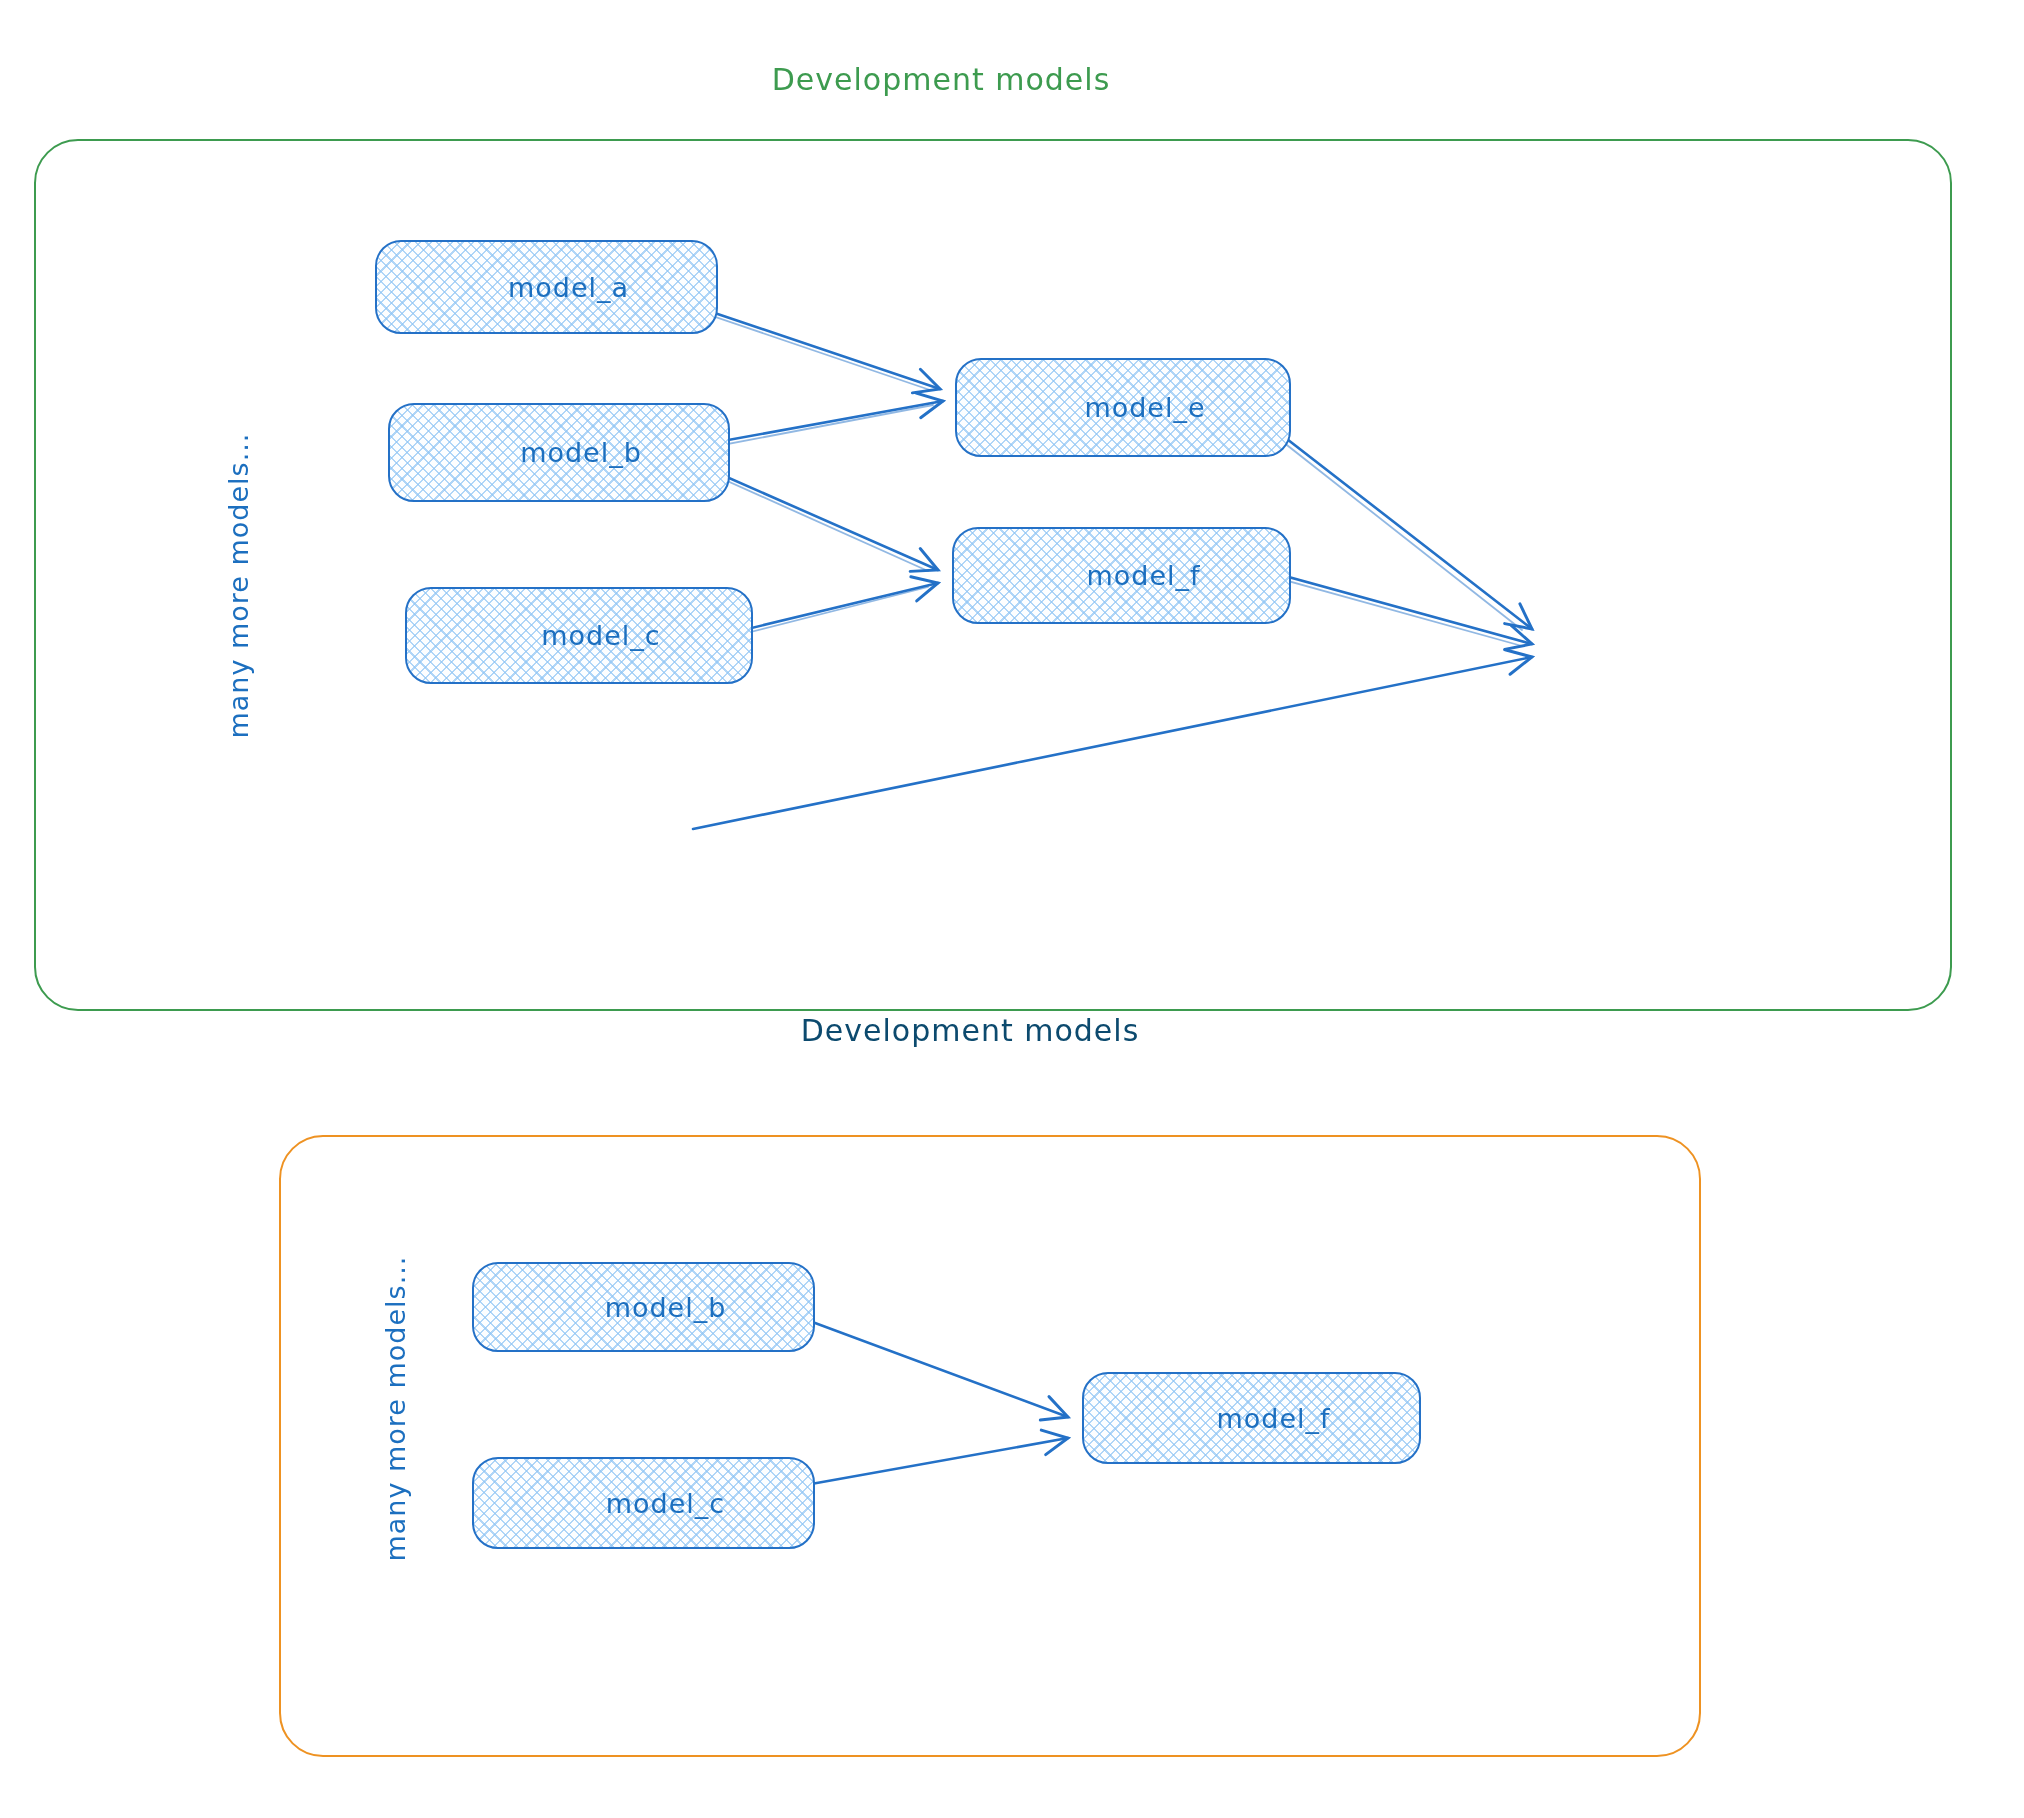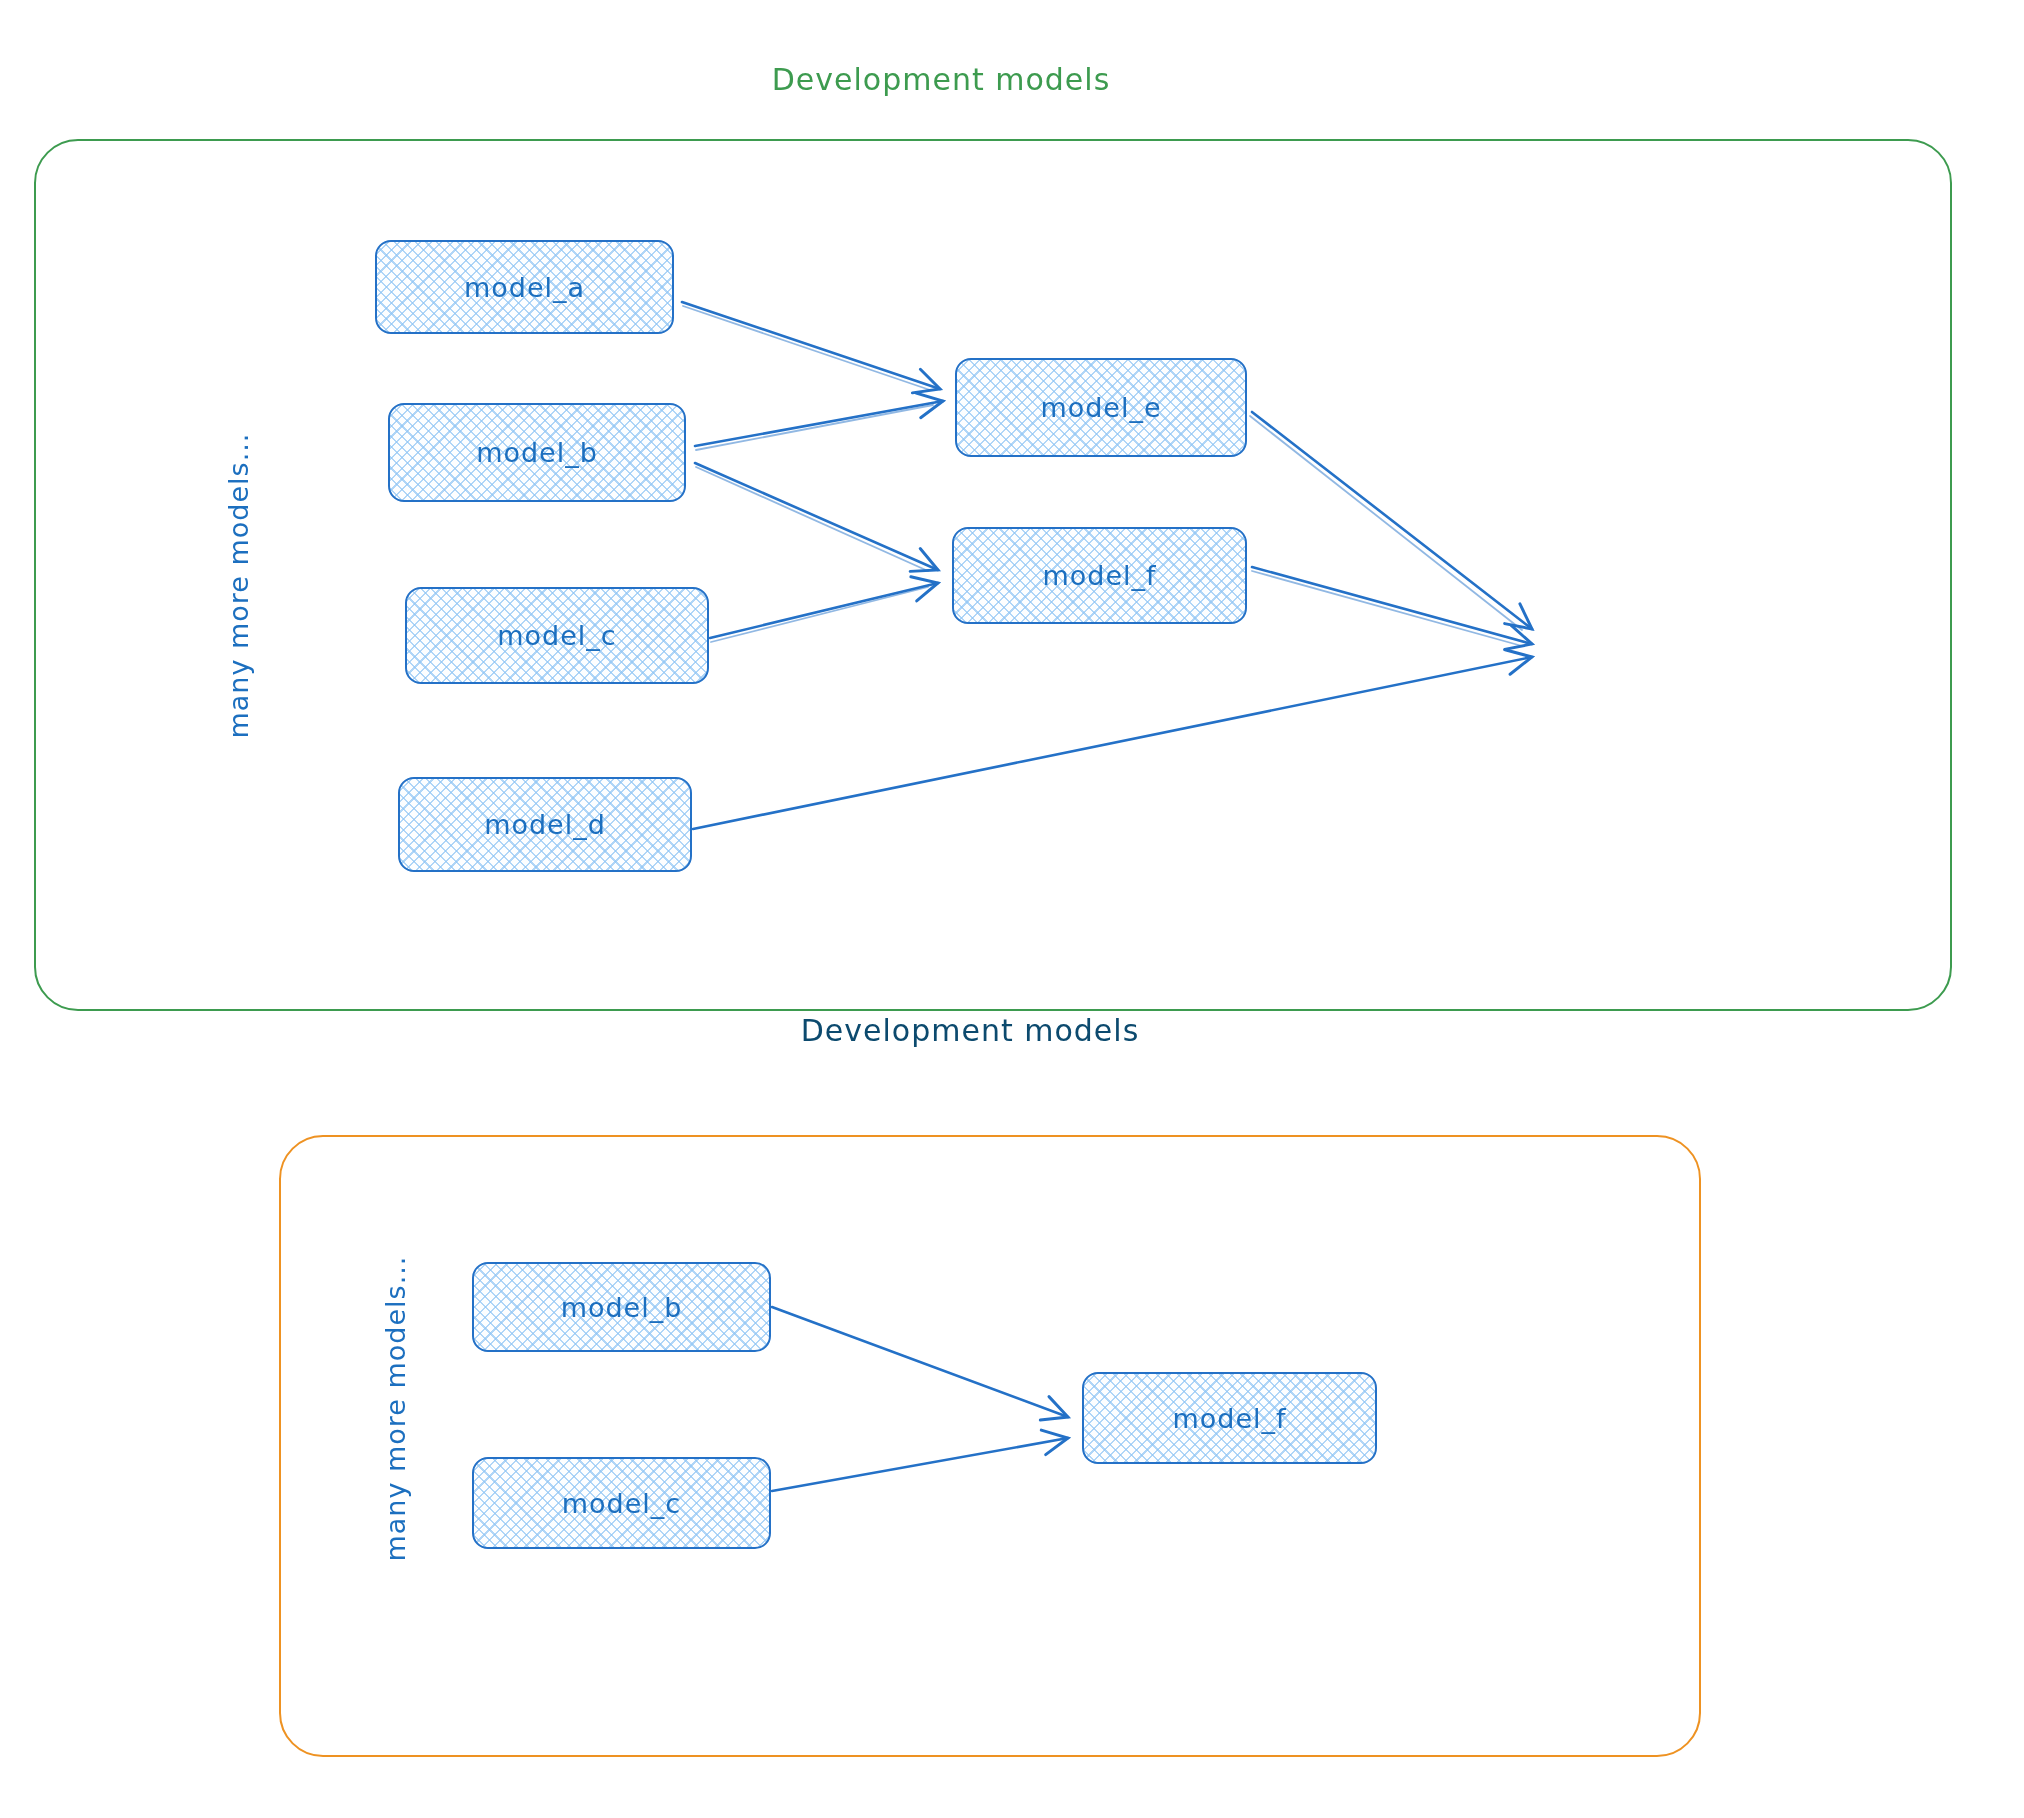--- a/index.html
+++ b/index.html
@@ -36,7 +36,7 @@
   .node{
     position:absolute;
     border:2.5px solid #2471c7;
-    border-radius:16px;
+    border-radius:26px;
     display:flex;align-items:center;justify-content:center;
     color:#1c6fbf;
     font-size:27px;
@@ -45,6 +45,7 @@
     background-image:
       repeating-linear-gradient(45deg, rgba(144,197,244,0.7) 0px, rgba(144,197,244,0.7) 1.6px, transparent 1.6px, transparent 7.5px),
       repeating-linear-gradient(135deg, rgba(144,197,244,0.7) 0px, rgba(144,197,244,0.7) 1.6px, transparent 1.6px, transparent 7.5px);
+    padding-left: 44px;
   }
   .side-label{
     position:absolute;

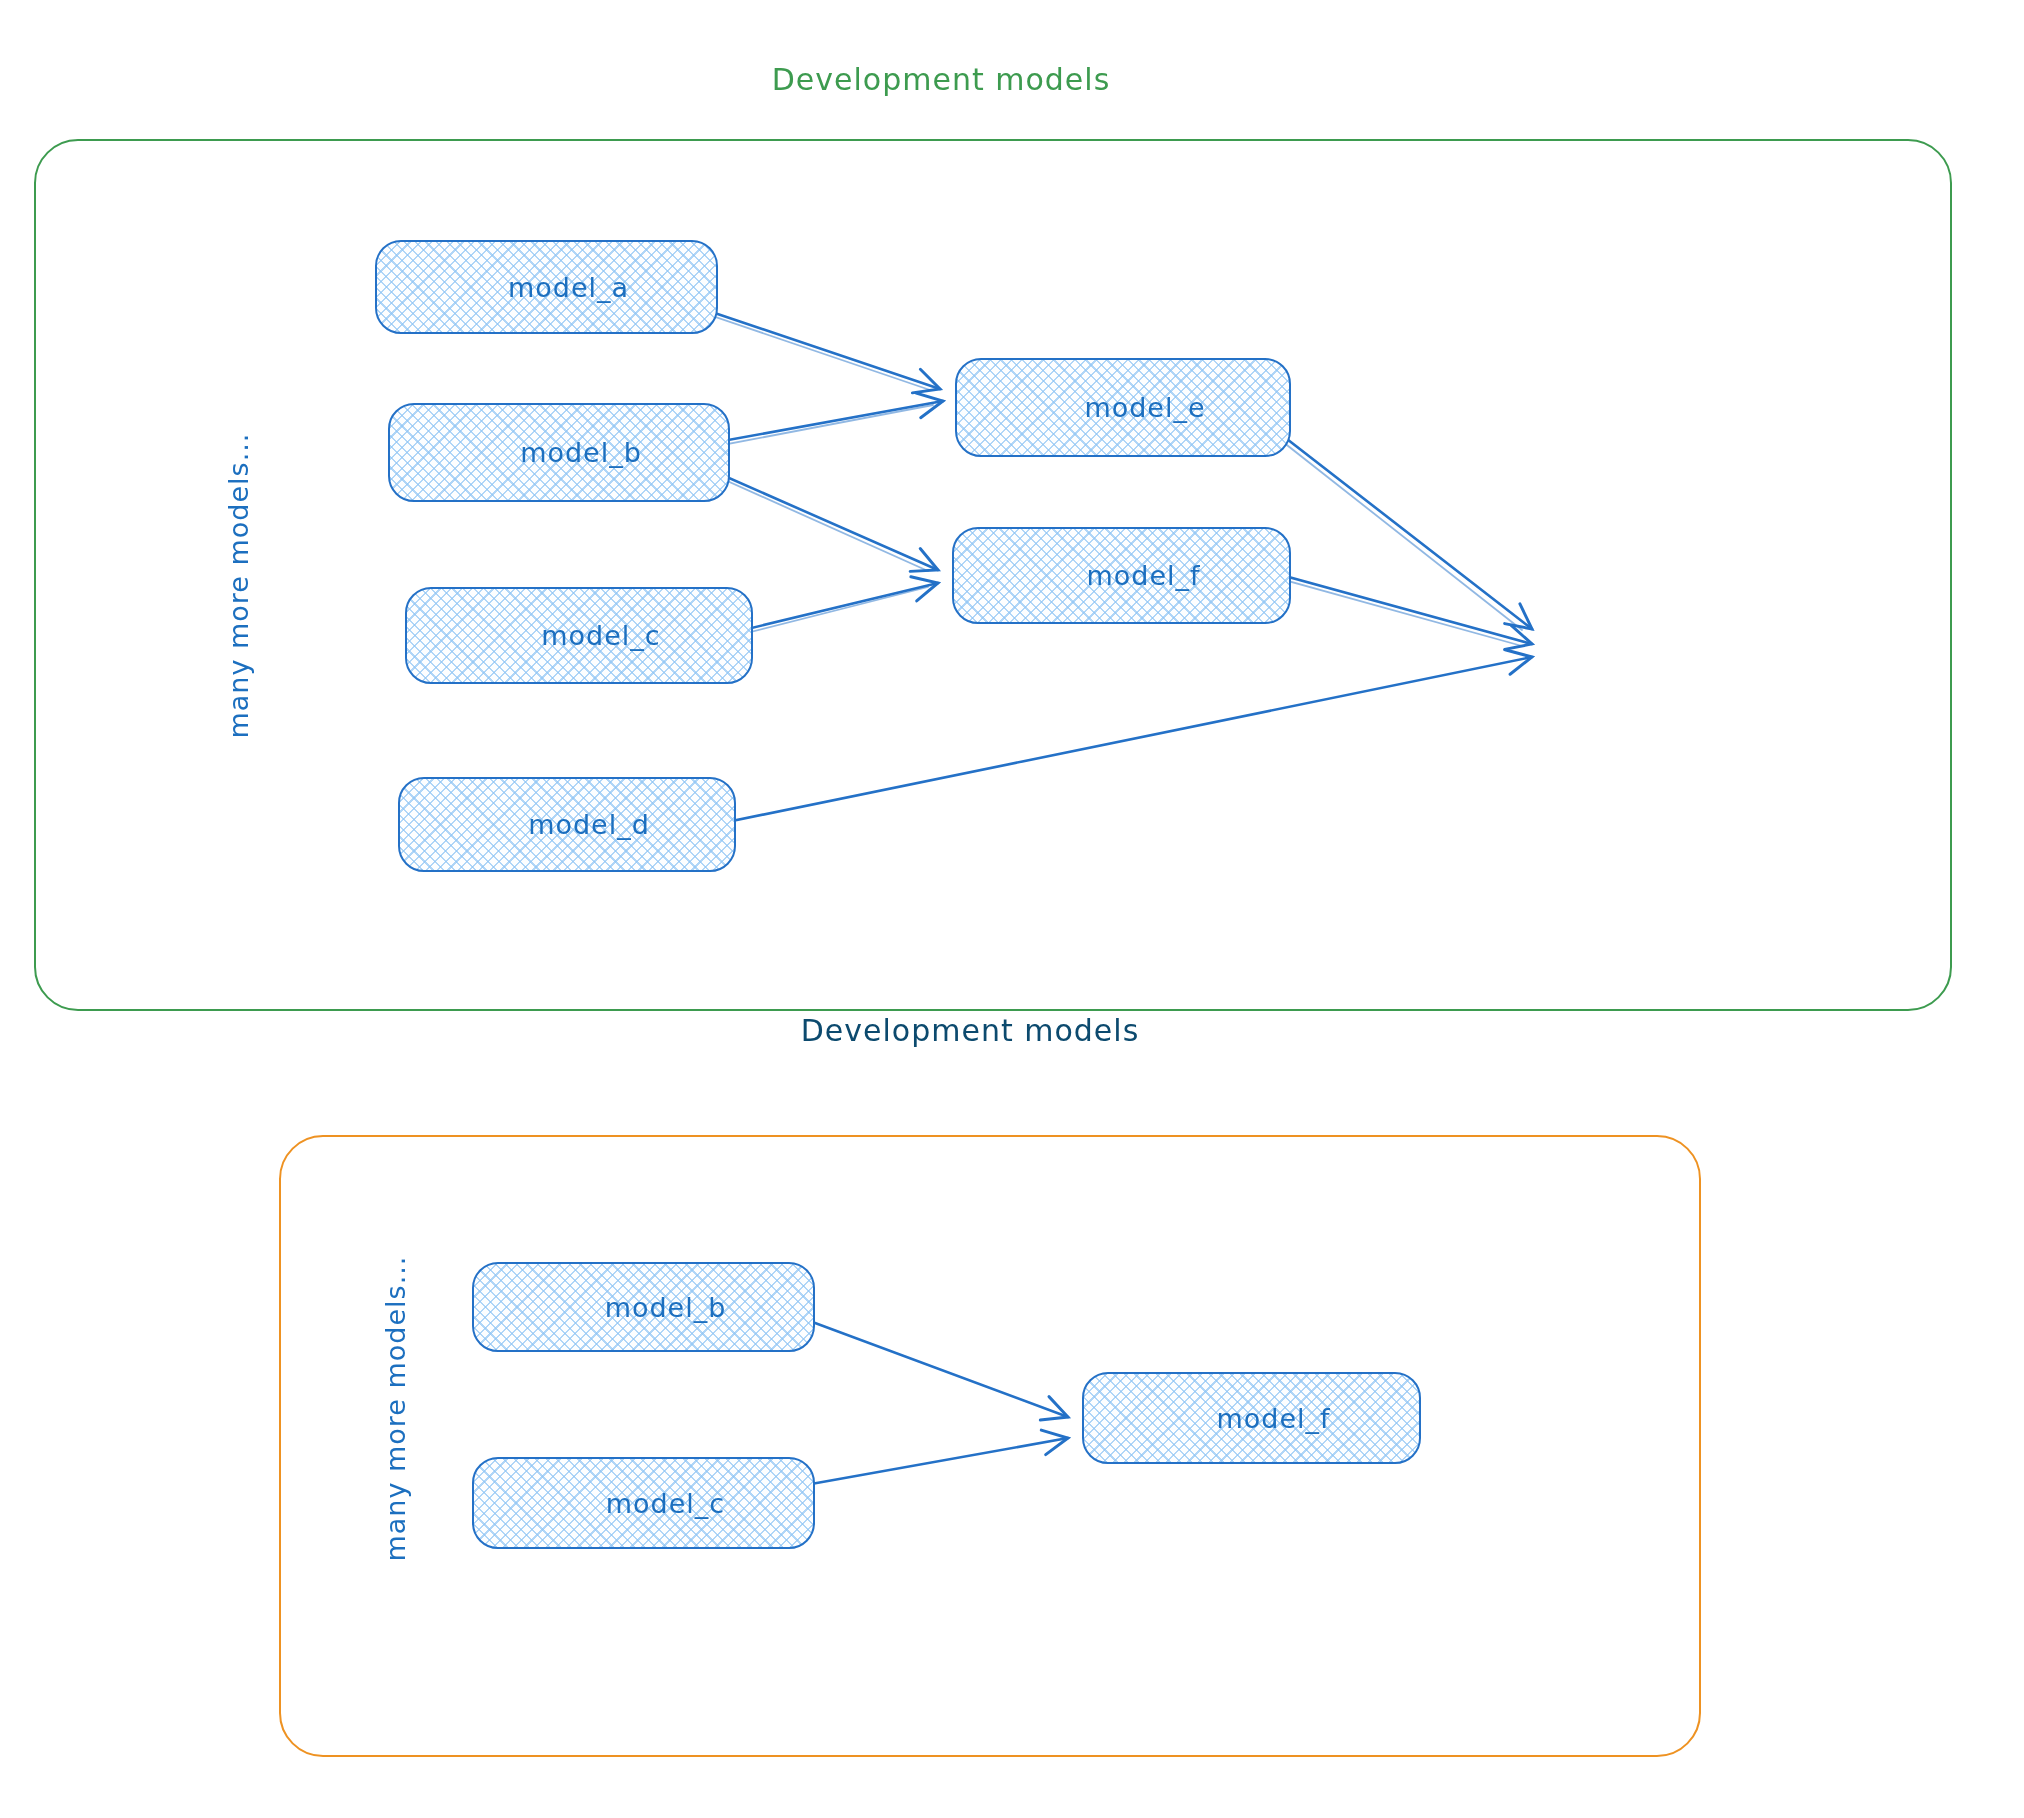--- a/index.html
+++ b/index.html
@@ -131,9 +131,6 @@
   <div class="node" style="left:405px;top:587px;width:300px;height:93px;">
     <span>model_c</span>
   </div>
-  <div class="node" style="left:398px;top:777px;width:290px;height:91px;">
-    <span>model_d</span>
-  </div>
   <div class="node" style="left:955px;top:358px;width:288px;height:95px;text-align:right;">
     <span>model_e</span>
   </div>

